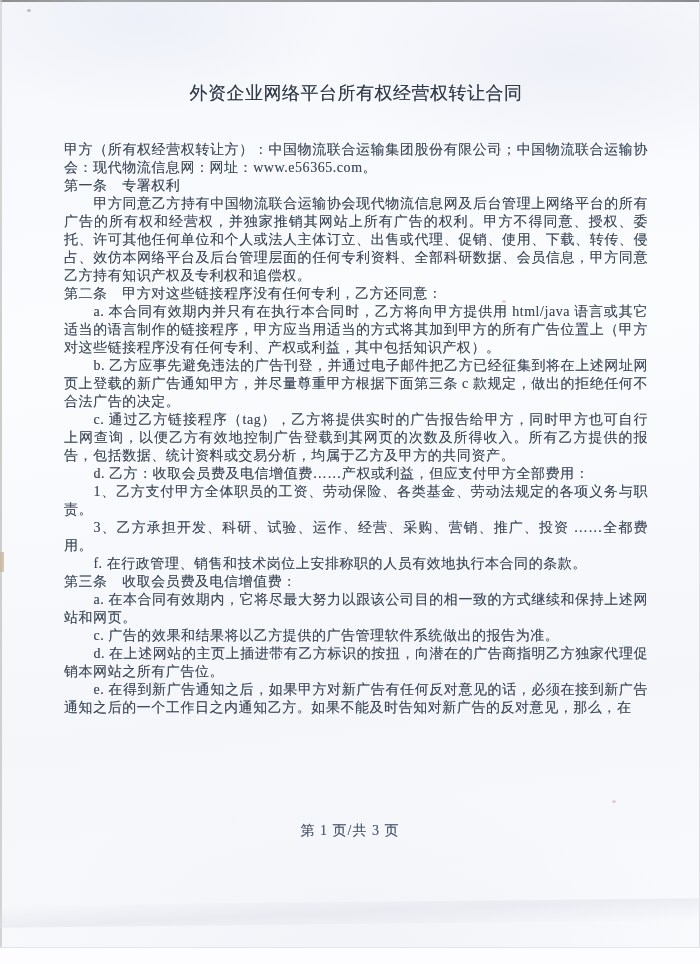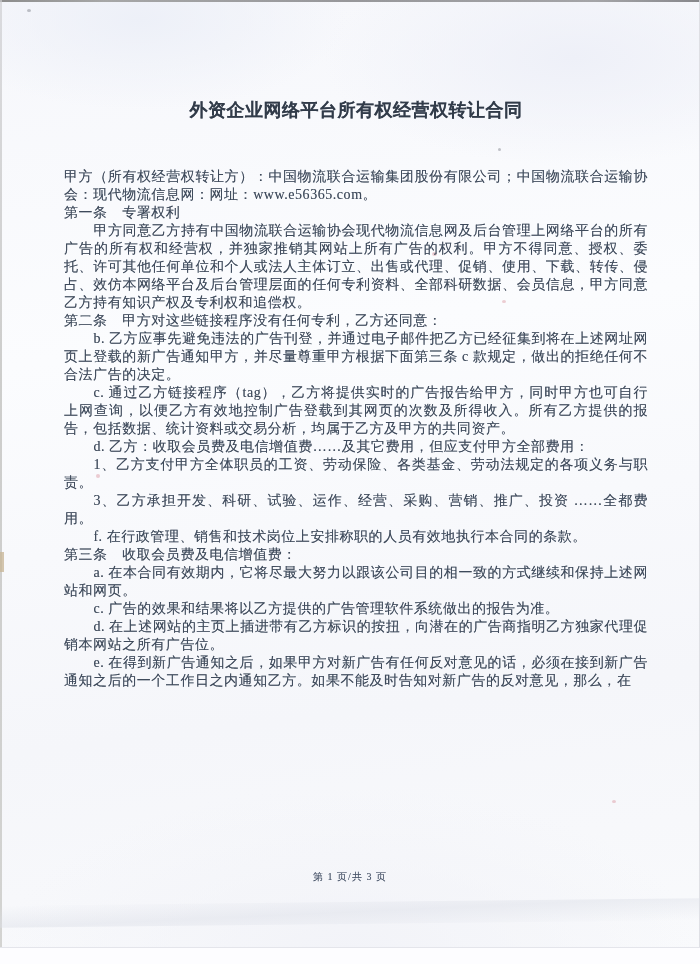--- a/index.html
+++ b/index.html
@@ -44,9 +44,9 @@
     text-shadow:0 0 .5px rgba(62,74,91,.5);
   }
   .doc-title{
-    margin:17px;
+    margin:0;
     font-size:18px;line-height:27px;
-    font-weight:bold;
+    font-weight:normal;
     letter-spacing:.5px;
     text-align:center;
     color:#313b49;

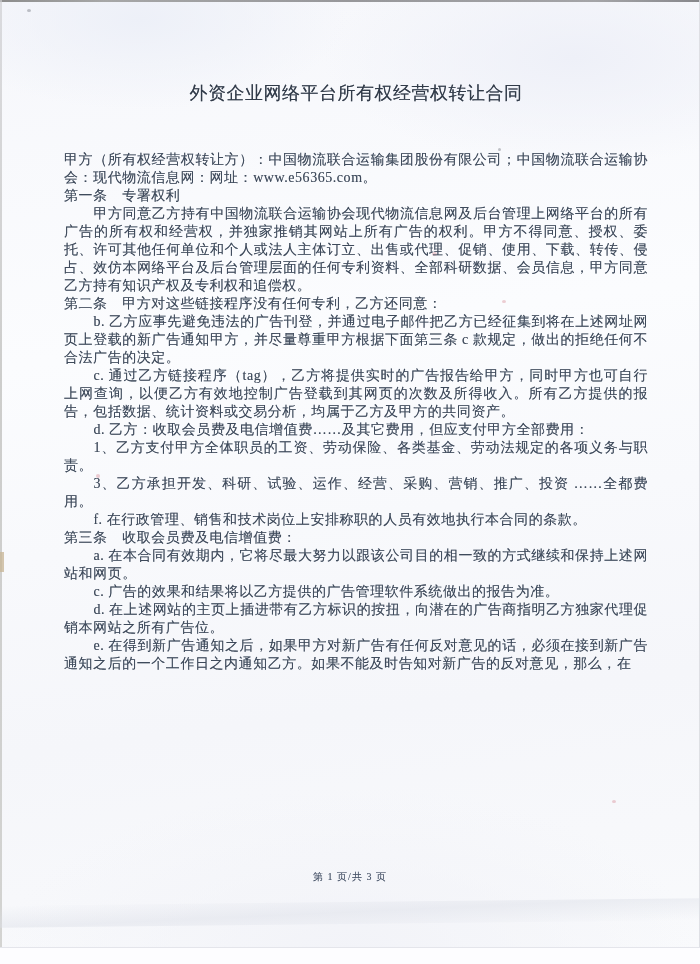--- a/index.html
+++ b/index.html
@@ -52,7 +52,7 @@
     color:#313b49;
     text-shadow:0 0 .6px rgba(49,59,73,.65);
   }
-  .doc-body{margin-top:44px;}
+  .doc-body{margin-top:34px;}
   .para{
     margin:0;
     font-size:14px;

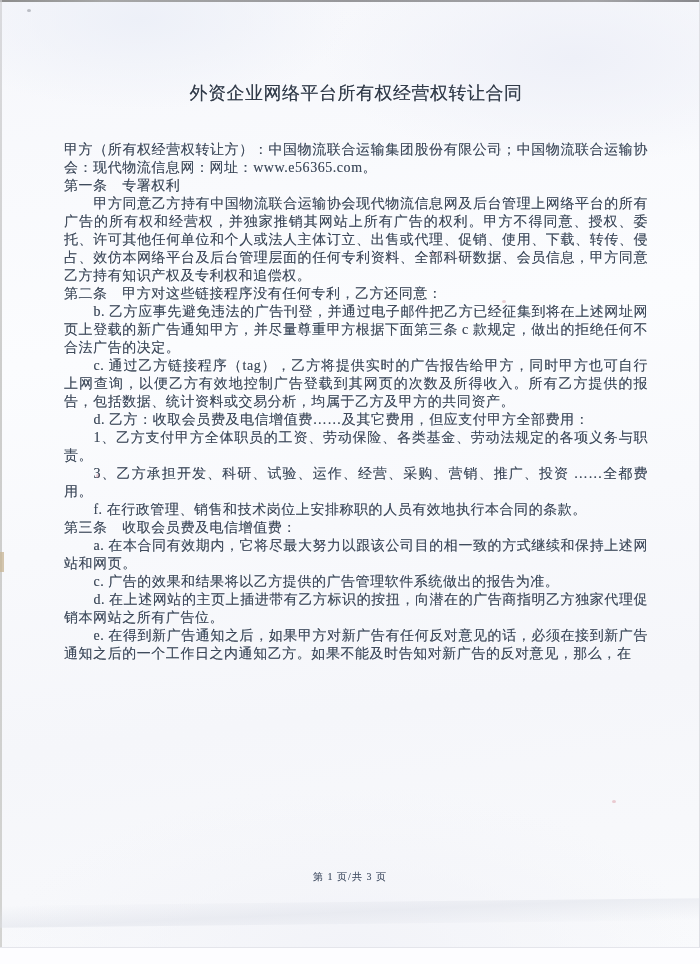--- a/index.html
+++ b/index.html
@@ -96,6 +96,7 @@
         <p class="para">第一条　专署权利</p>
         <p class="para indent">甲方同意乙方持有中国物流联合运输协会现代物流信息网及后台管理上网络平台的所有广告的所有权和经营权，并独家推销其网站上所有广告的权利。甲方不得同意、授权、委托、许可其他任何单位和个人或法人主体订立、出售或代理、促销、使用、下载、转传、侵占、效仿本网络平台及后台管理层面的任何专利资料、全部科研数据、会员信息，甲方同意乙方持有知识产权及专利权和追偿权。</p>
         <p class="para">第二条　甲方对这些链接程序没有任何专利，乙方还同意：</p>
+        <p class="para indent">a. 本合同有效期内并只有在执行本合同时，乙方将向甲方提供用 html/java 语言或其它适当的语言制作的链接程序，甲方应当用适当的方式将其加到甲方的所有广告位置上（甲方对这些链接程序没有任何专利、产权或利益，其中包括知识产权）。</p>
         <p class="para indent">b. 乙方应事先避免违法的广告刊登，并通过电子邮件把乙方已经征集到将在上述网址网页上登载的新广告通知甲方，并尽量尊重甲方根据下面第三条 c 款规定，做出的拒绝任何不合法广告的决定。</p>
         <p class="para indent">c. 通过乙方链接程序（tag），乙方将提供实时的广告报告给甲方，同时甲方也可自行上网查询，以便乙方有效地控制广告登载到其网页的次数及所得收入。所有乙方提供的报告，包括数据、统计资料或交易分析，均属于乙方及甲方的共同资产。</p>
         <p class="para indent">d. 乙方：收取会员费及电信增值费……及其它费用，但应支付甲方全部费用：</p>

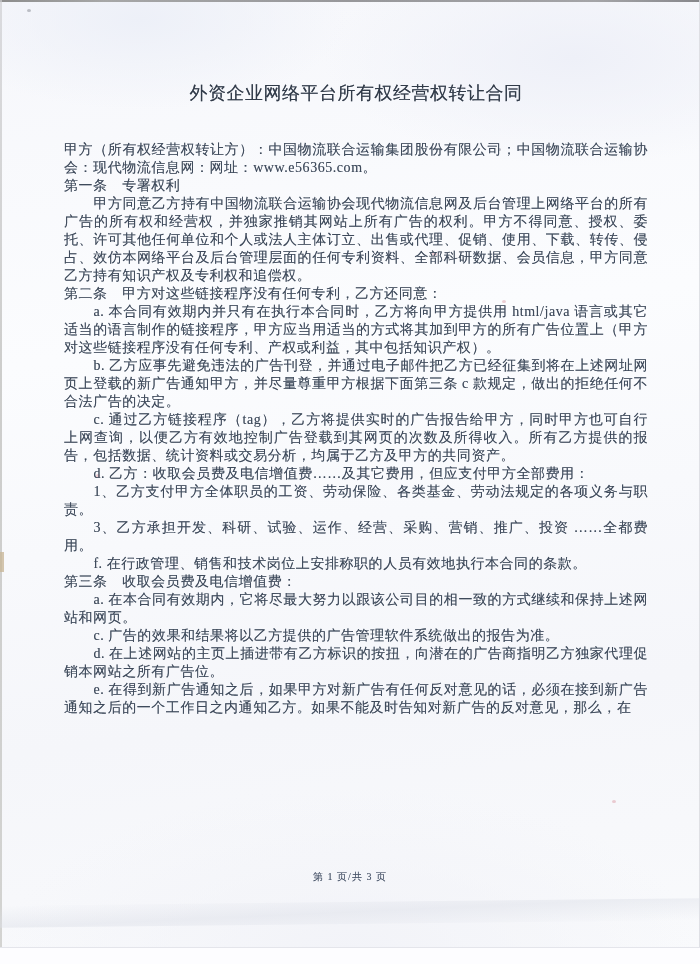--- a/index.html
+++ b/index.html
@@ -99,7 +99,7 @@
         <p class="para indent">a. 本合同有效期内并只有在执行本合同时，乙方将向甲方提供用 html/java 语言或其它适当的语言制作的链接程序，甲方应当用适当的方式将其加到甲方的所有广告位置上（甲方对这些链接程序没有任何专利、产权或利益，其中包括知识产权）。</p>
         <p class="para indent">b. 乙方应事先避免违法的广告刊登，并通过电子邮件把乙方已经征集到将在上述网址网页上登载的新广告通知甲方，并尽量尊重甲方根据下面第三条 c 款规定，做出的拒绝任何不合法广告的决定。</p>
         <p class="para indent">c. 通过乙方链接程序（tag），乙方将提供实时的广告报告给甲方，同时甲方也可自行上网查询，以便乙方有效地控制广告登载到其网页的次数及所得收入。所有乙方提供的报告，包括数据、统计资料或交易分析，均属于乙方及甲方的共同资产。</p>
-        <p class="para indent">d. 乙方：收取会员费及电信增值费……及其它费用，但应支付甲方全部费用：</p>
+        <p class="para indent">d. 乙方：收取会员费及电信增值费……产权或利益，但应支付甲方全部费用：</p>
         <p class="para indent">1、乙方支付甲方全体职员的工资、劳动保险、各类基金、劳动法规定的各项义务与职责。</p>
         <p class="para indent">3、乙方承担开发、科研、试验、运作、经营、采购、营销、推广、投资 ……全都费用。</p>
         <p class="para indent">f. 在行政管理、销售和技术岗位上安排称职的人员有效地执行本合同的条款。</p>

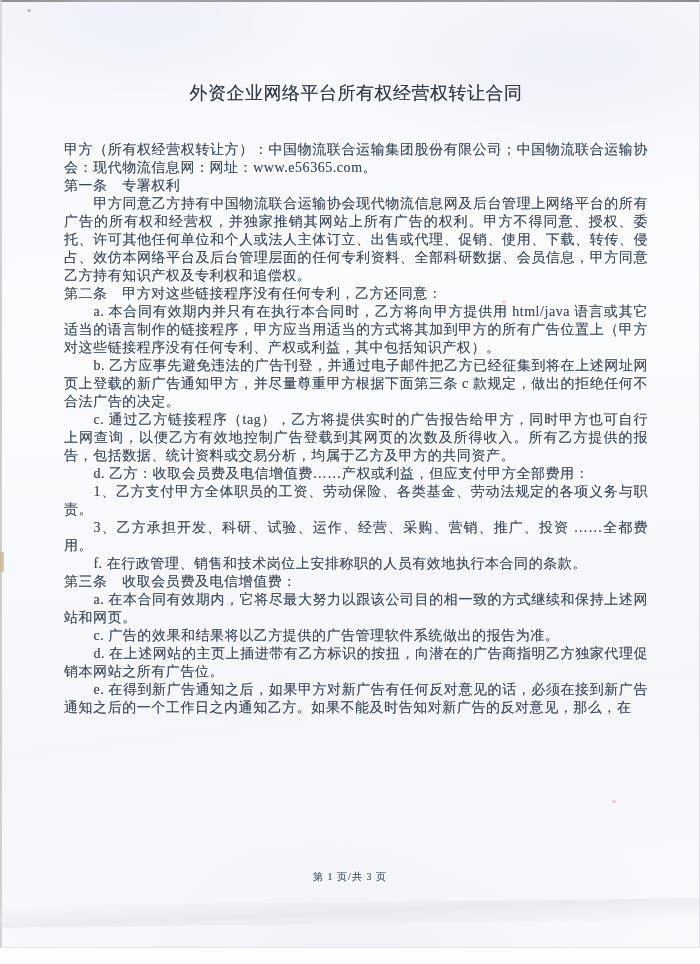--- a/index.html
+++ b/index.html
@@ -63,9 +63,9 @@
   }
   .para.indent{text-indent:2.1em;}
   .page-footer{
-    position:absolute;left:0;right:0;top:870px;
+    position:absolute;left:0;right:0;top:822px;
     text-align:center;
-    font-size:10px;
+    font-size:14px;
     letter-spacing:1px;
     color:#49556a;
     text-shadow:0 0 .5px rgba(73,85,106,.5);

